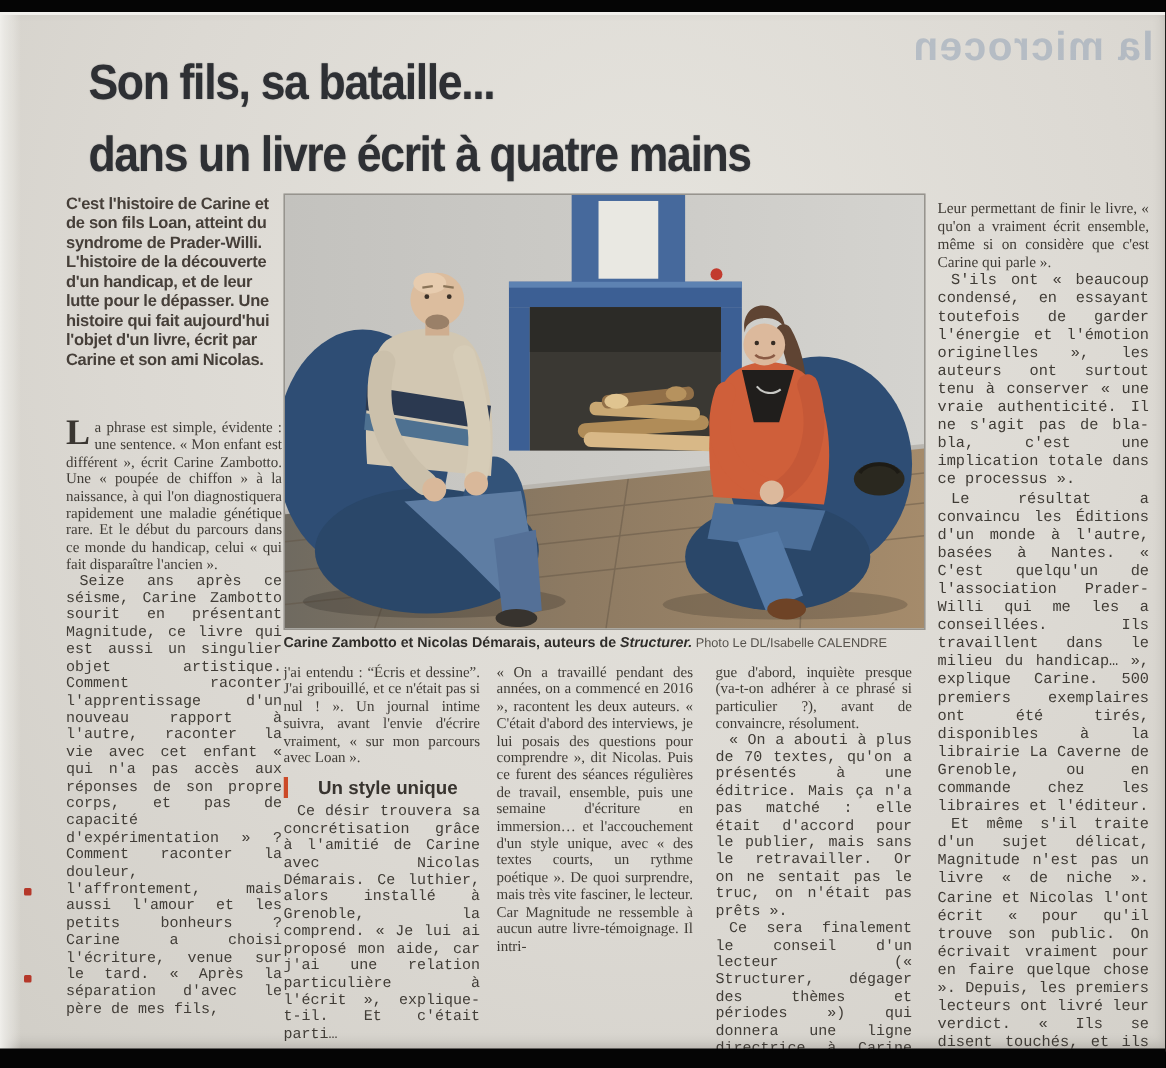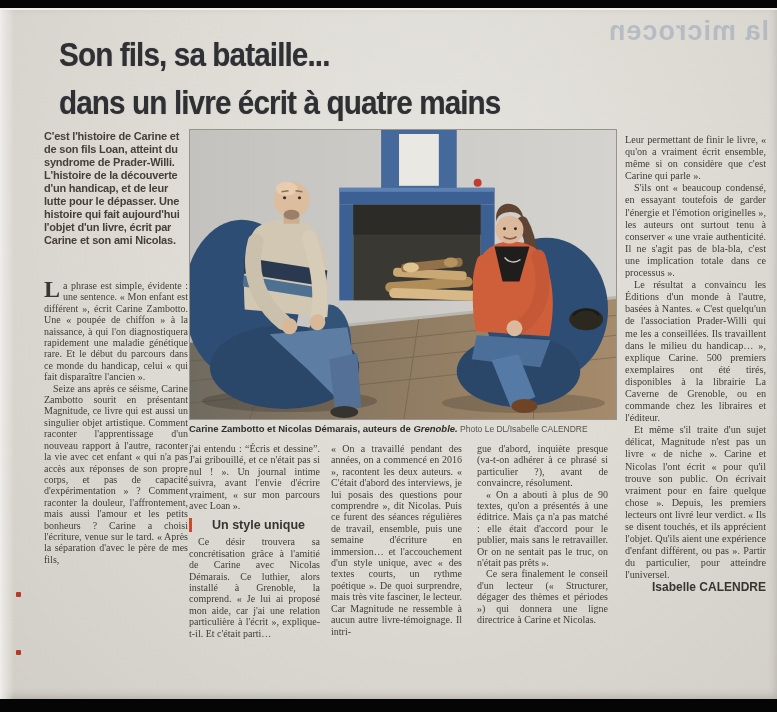--- a/index.html
+++ b/index.html
@@ -26,7 +26,7 @@
   .col{position:absolute;font-family:"Liberation Serif",serif;font-size:10px;line-height:11.4px;
        color:#403c36;text-align:justify;overflow:hidden;}
   .col p{margin:0;}
-  .col p.ind{text-indent:9px;}
+  .col p.ind{text-indent:9px;font-family:Liberation Mono, monospace;}
   .col1{left:44px;top:270px;width:144px;height:422px;}
   .col2{left:189px;top:433px;width:131px;height:258px;}
   .col3{left:331px;top:433px;width:131px;height:258px;}

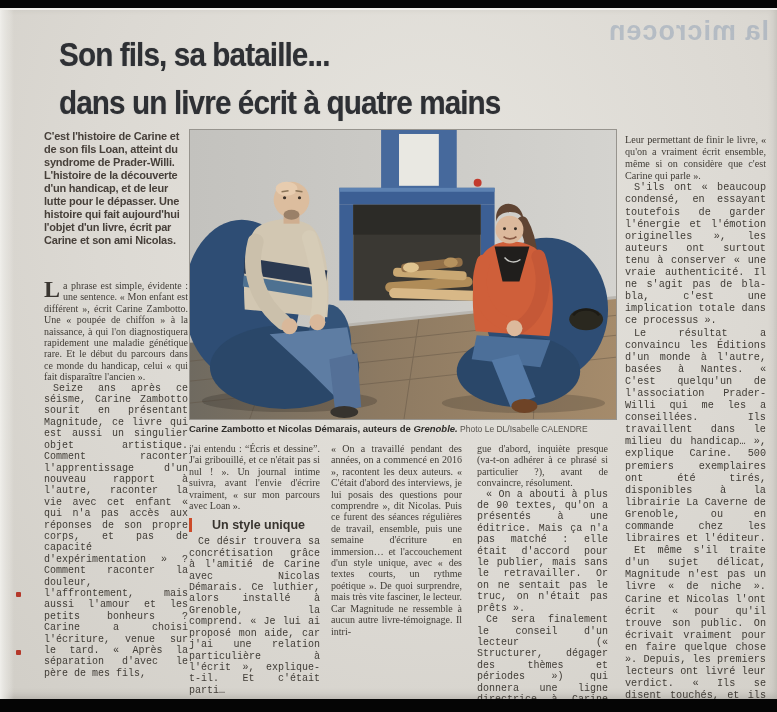--- a/index.html
+++ b/index.html
@@ -180,7 +180,7 @@
     </figure>
 
     <div class="caption">
-      <span class="cap-b">Carine Zambotto et Nicolas Démarais, auteurs de </span><span class="cap-i">Grenoble.</span><span class="cap-credit"> Photo Le DL/Isabelle CALENDRE</span>
+      <span class="cap-b">Carine Zambotto et Nicolas Démarais, auteurs de </span><span class="cap-i">Structurer.</span><span class="cap-credit"> Photo Le DL/Isabelle CALENDRE</span>
     </div>
 
     <div class="col col2">

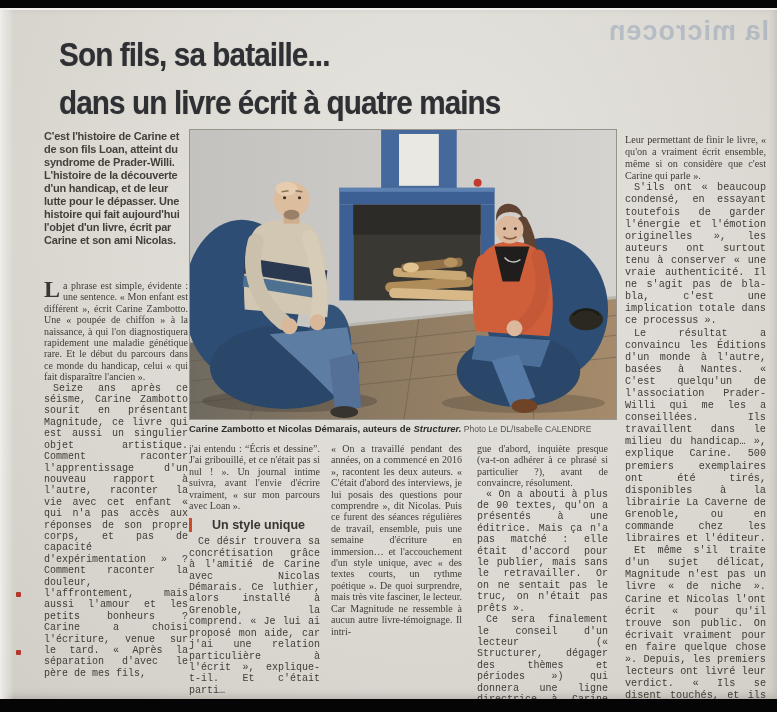--- a/index.html
+++ b/index.html
@@ -198,7 +198,7 @@
 
     <div class="col col4">
       <p>gue d'abord, inquiète presque (va-t-on adhérer à ce phrasé si particulier ?), avant de convaincre, résolument.</p>
-      <p class="ind">« On a abouti à plus de 90 textes, qu'on a présentés à une éditrice. Mais ça n'a pas matché : elle était d'accord pour le publier, mais sans le retravailler. Or on ne sentait pas le truc, on n'était pas prêts ».</p>
+      <p class="ind">« On a abouti à plus de 70 textes, qu'on a présentés à une éditrice. Mais ça n'a pas matché : elle était d'accord pour le publier, mais sans le retravailler. Or on ne sentait pas le truc, on n'était pas prêts ».</p>
       <p class="ind">Ce sera finalement le conseil d'un lecteur (« Structurer, dégager des thèmes et périodes ») qui donnera une ligne directrice à Carine et Nicolas.</p>
     </div>
 

